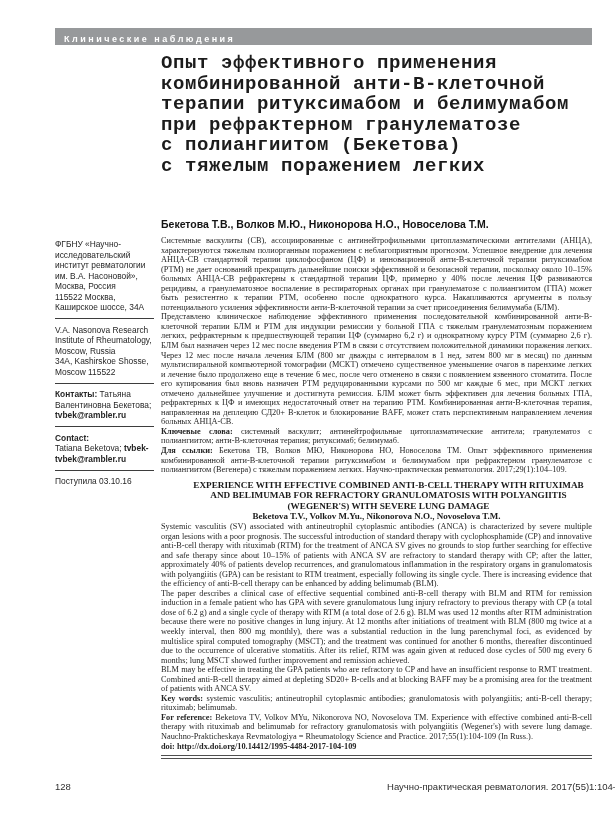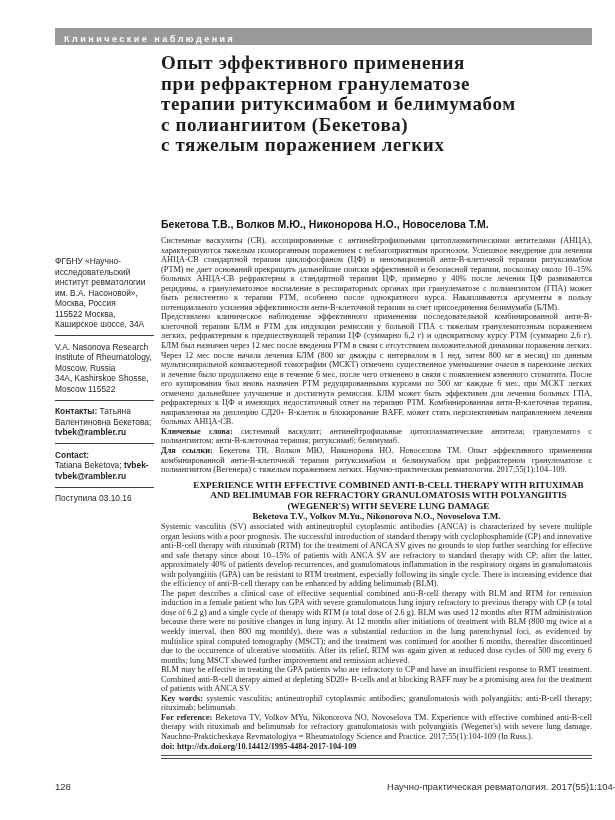--- a/index.html
+++ b/index.html
@@ -10,7 +10,7 @@
   .band span{font-family:"Liberation Sans",sans-serif;font-weight:bold;font-size:9px;
         line-height:17px;color:#ffffff;letter-spacing:2.5px;}
   .title{position:absolute;left:161px;top:53px;width:434px;color:#1c1c1c;
-        font-family:Liberation Serif, serif;font-weight:bold;font-size:19px;
+        font-family:Liberation Mono, monospace;font-weight:bold;font-size:19px;
         line-height:20.5px;letter-spacing:0.6px;}
   .title div{white-space:nowrap;}
   .authors-ru{position:absolute;left:161px;top:206px;font-weight:bold;font-size:10.5px;color:#141414;margin-top:12px;}

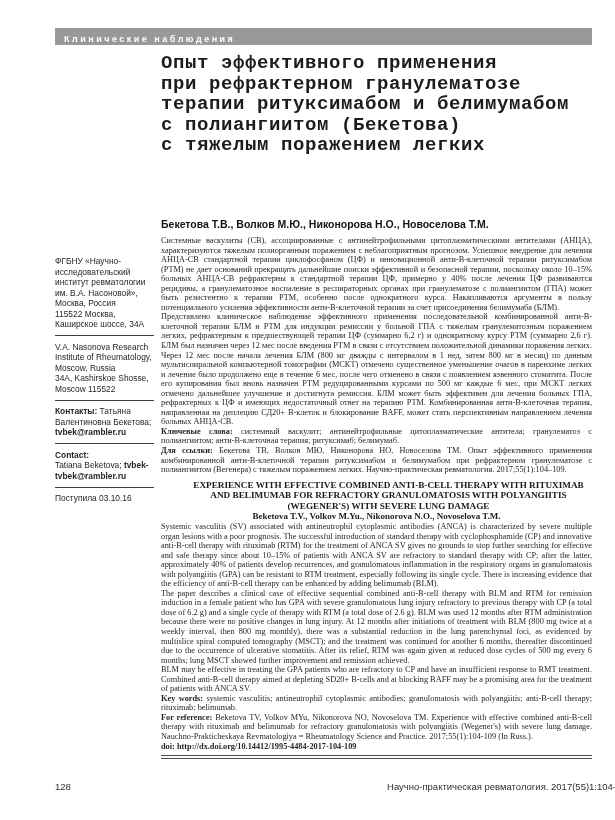--- a/index.html
+++ b/index.html
@@ -39,6 +39,7 @@
 
   <div class="title">
     <div>Опыт эффективного применения</div>
+    <div>комбинированной анти-В-клеточной</div>
     <div>при рефрактерном гранулематозе</div>
     <div>терапии ритуксимабом и белимумабом</div>
     <div>с полиангиитом (Бекетова)</div>

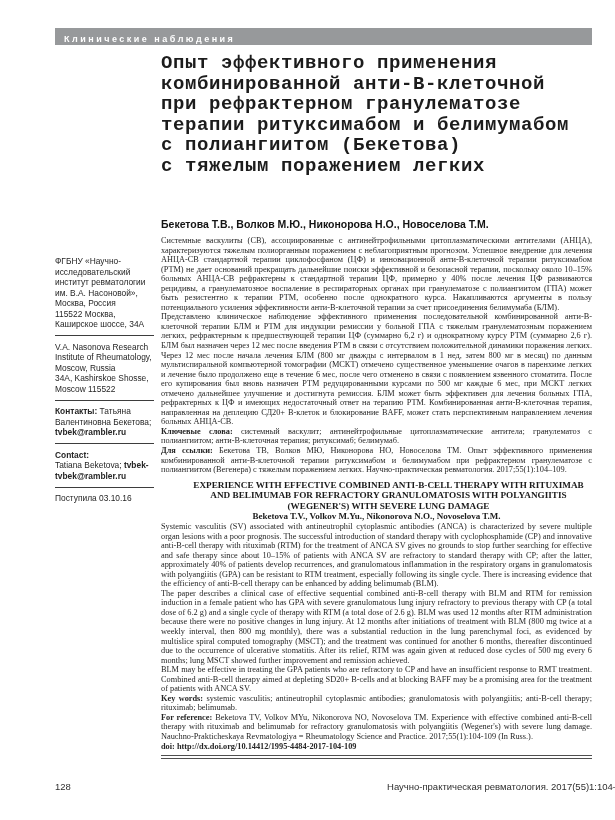--- a/index.html
+++ b/index.html
@@ -40,8 +40,8 @@
   <div class="title">
     <div>Опыт эффективного применения</div>
     <div>комбинированной анти-В-клеточной</div>
+    <div>терапии ритуксимабом и белимумабом</div>
     <div>при рефрактерном гранулематозе</div>
-    <div>терапии ритуксимабом и белимумабом</div>
     <div>с полиангиитом (Бекетова)</div>
     <div>с тяжелым поражением легких</div>
   </div>

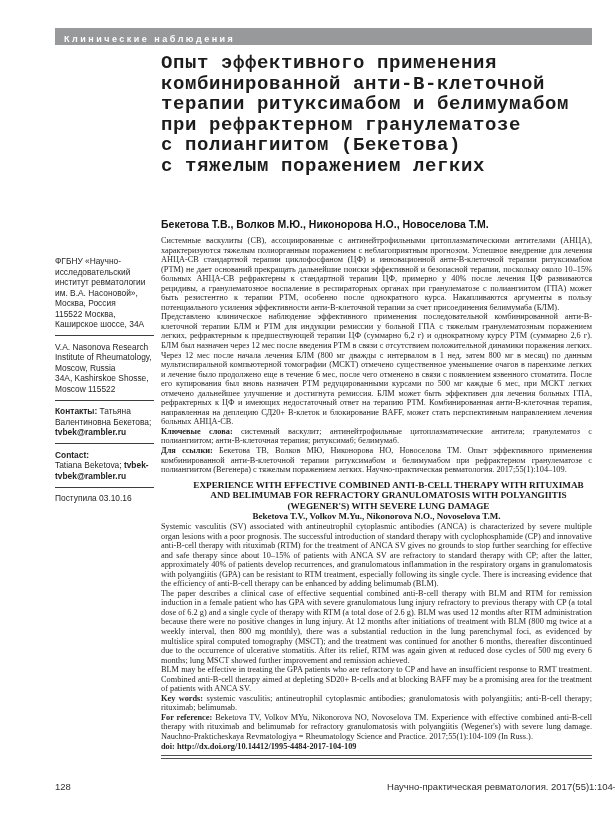--- a/index.html
+++ b/index.html
@@ -14,7 +14,7 @@
         line-height:20.5px;letter-spacing:0.6px;}
   .title div{white-space:nowrap;}
   .authors-ru{position:absolute;left:161px;top:206px;font-weight:bold;font-size:10.5px;color:#141414;margin-top:12px;}
-  .sidebar{position:absolute;left:55px;top:256px;width:99px;font-size:8.4px;line-height:10.5px;color:#262626;}
+  .sidebar{position:absolute;left:55px;top:239px;width:99px;font-size:8.4px;line-height:10.5px;color:#262626;}
   .sb-block{margin:0;}
   .sb-div{border-top:1px solid #3d3d3d;margin:5.5px 0;height:0;}
   .b{font-weight:bold;}

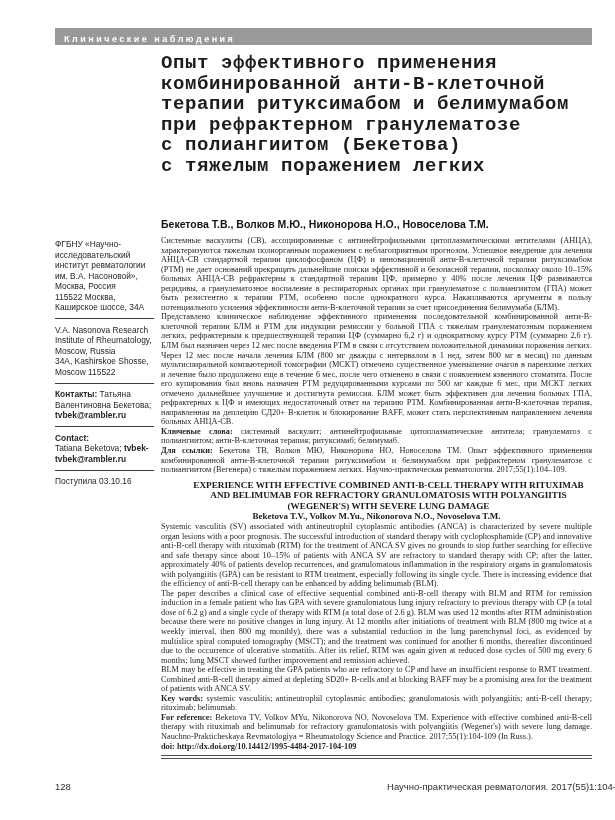--- a/index.html
+++ b/index.html
@@ -85,7 +85,7 @@
     </p>
     <p>
       <span class="b">Для ссылки:</span>
-      <span>Бекетова ТВ, Волков МЮ, Никонорова НО, Новоселова ТМ. Опыт эффективного применения комбинированной анти-В-клеточной терапии ритуксимабом и белимумабом при рефрактерном гранулематозе с полиангиитом (Вегенера) с тяжелым поражением легких. Научно-практическая ревматология. 2017;55(1):104–109.</span>
+      <span>Бекетова ТВ, Волков МЮ, Никонорова НО, Новоселова ТМ. Опыт эффективного применения комбинированной анти-В-клеточной терапии ритуксимабом и белимумабом при рефрактерном гранулематозе с полиангиитом (Вегенера) с тяжелым поражением легких. Научно-практическая ревматология. 2017;29(1):104–109.</span>
     </p>
 
     <div class="en-title">EXPERIENCE WITH EFFECTIVE COMBINED ANTI-B-CELL THERAPY WITH RITUXIMAB AND BELIMUMAB FOR REFRACTORY GRANULOMATOSIS WITH POLYANGIITIS (WEGENER'S) WITH SEVERE LUNG DAMAGE</div>

